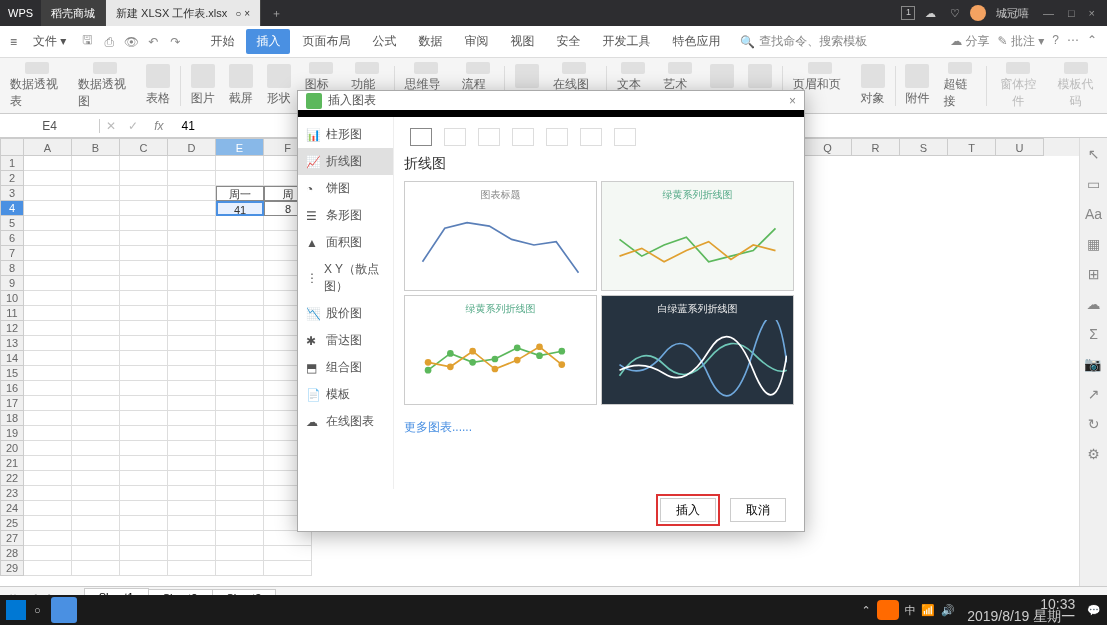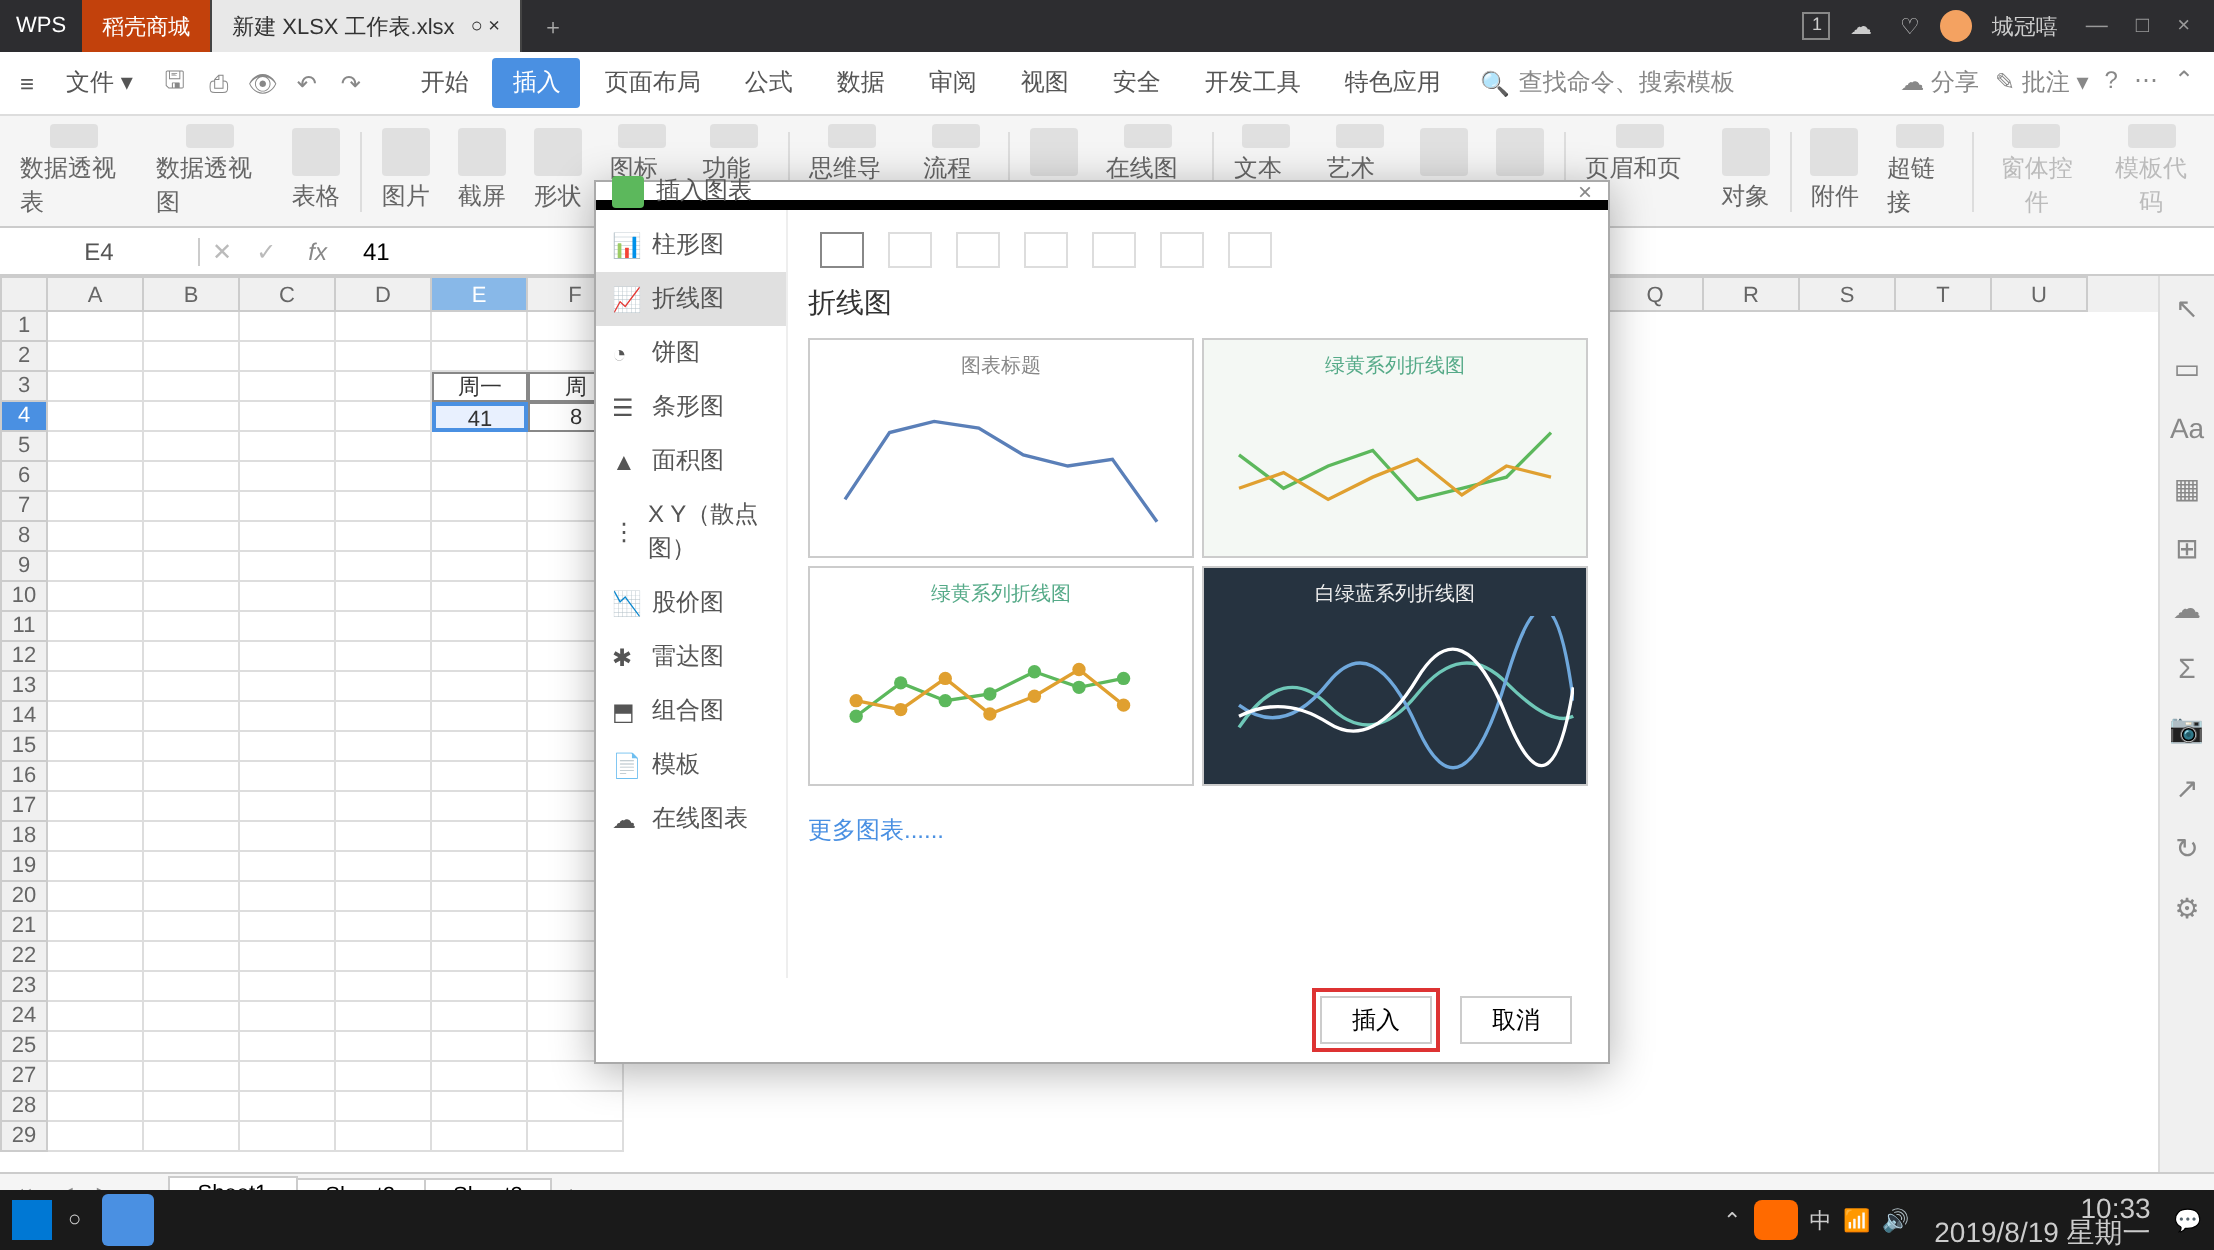--- a/index.html
+++ b/index.html
@@ -8,7 +8,7 @@
 .titlebar { height: 26px; background: #2d2d30; display: flex; align-items: center; color: #ccc; font-size: 11px; }
 .titlebar .logo { padding: 0 8px; color: #fff; }
 .titlebar .tab { padding: 0 10px; height: 26px; display: flex; align-items: center; border-right: 1px solid #444; }
-.titlebar .tab.dk { background: #c2410c; color: #fff; }
+.titlebar .tab.dk { background: #404040; color: #fff; }
 .titlebar .tab.active { background: #e8e8e8; color: #333; }
 .titlebar .tab-close { margin-left: 8px; font-size: 10px; }
 .titlebar .add-tab { padding: 0 10px; color: #aaa; }

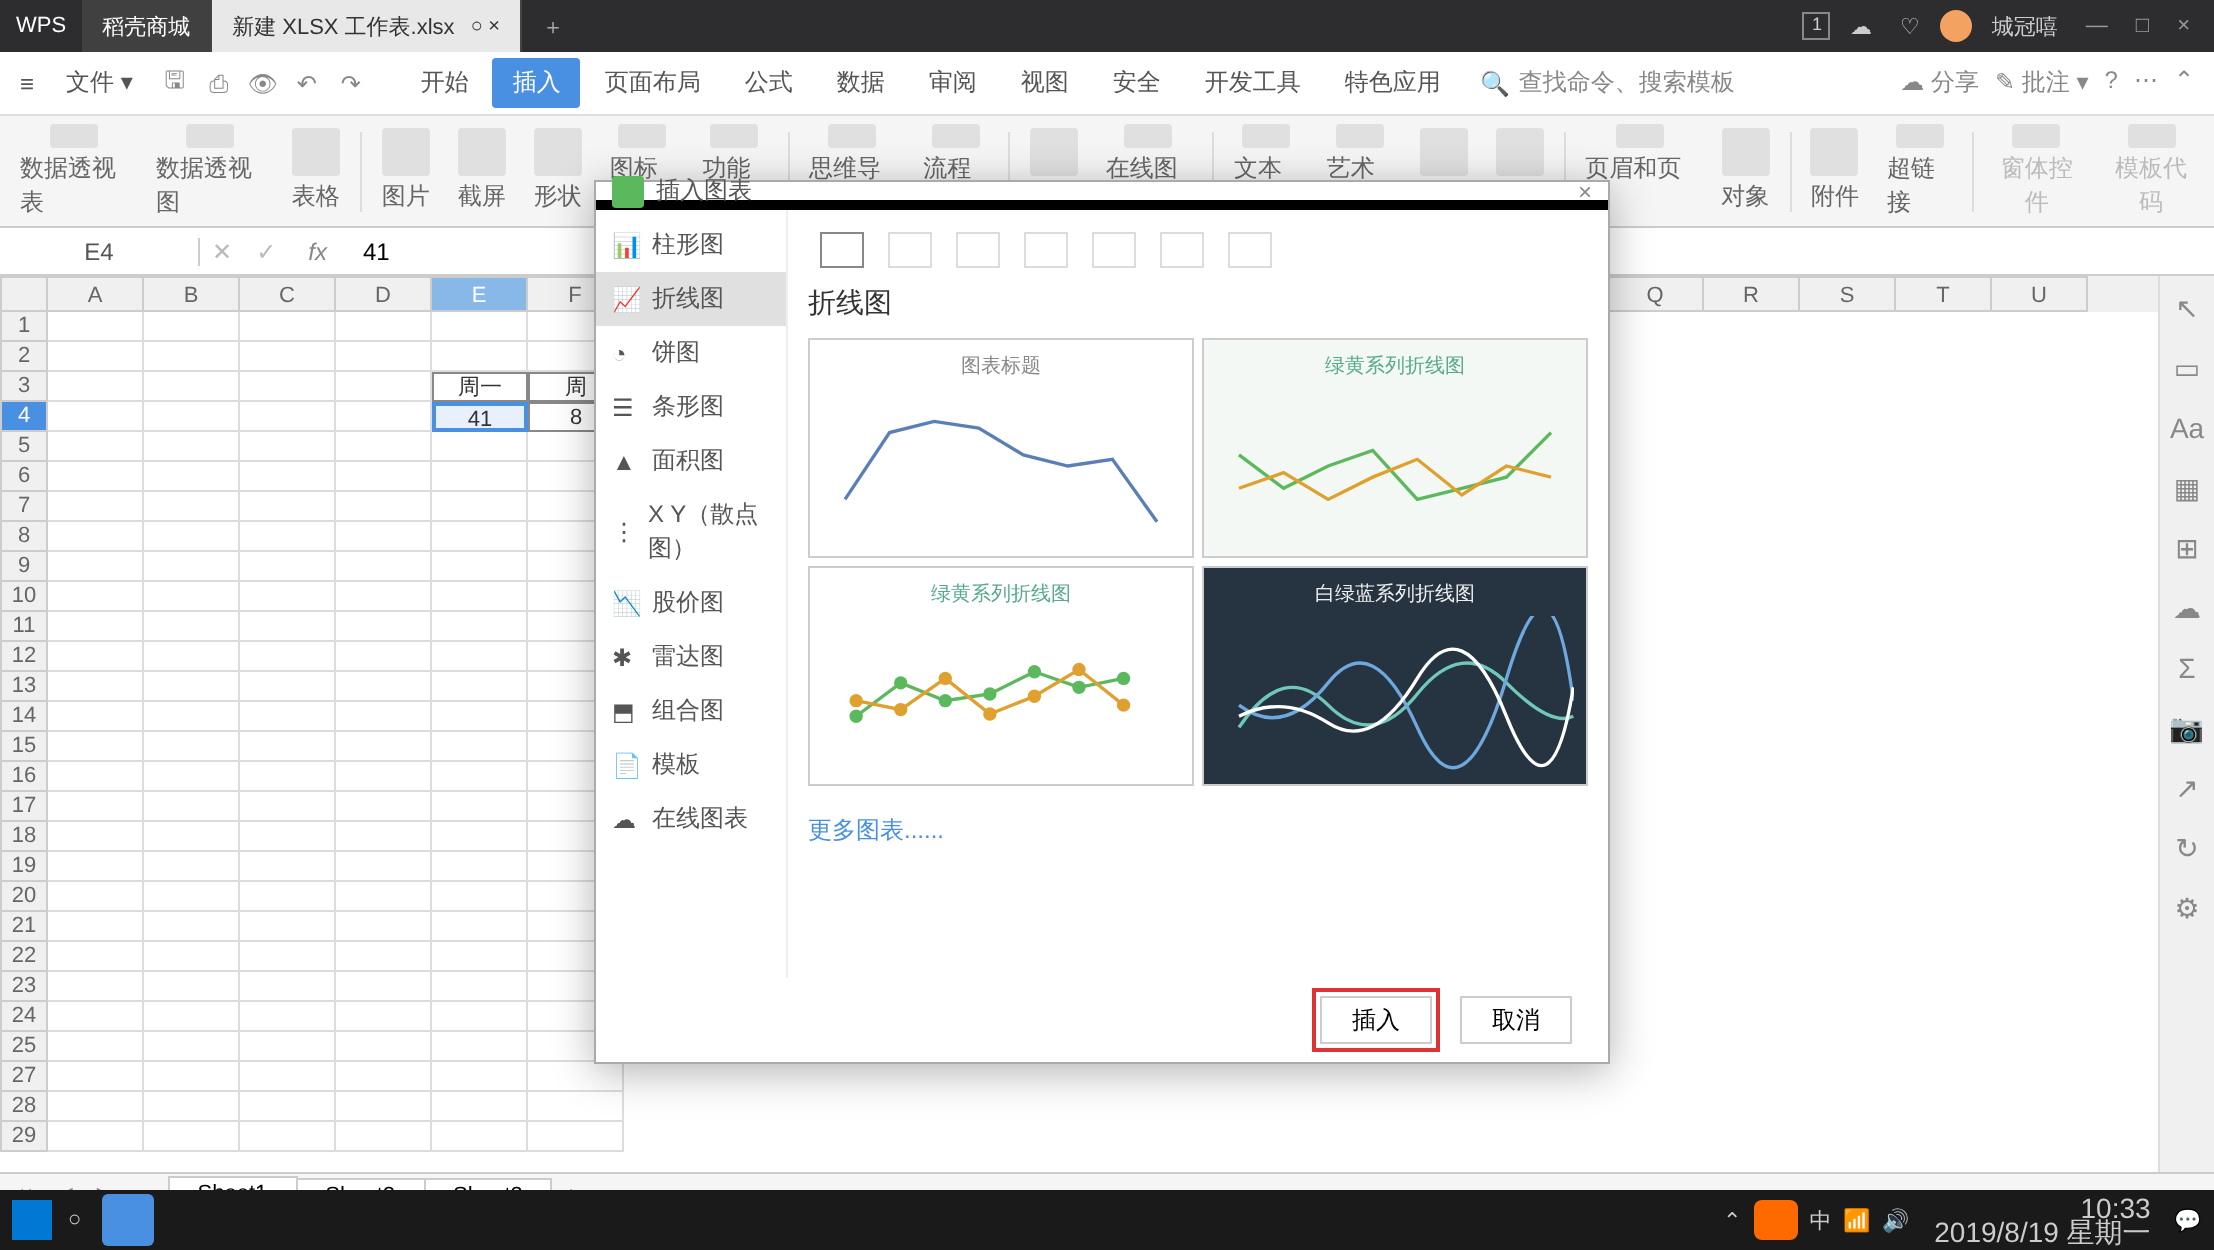--- a/index.html
+++ b/index.html
@@ -73,7 +73,7 @@
 
 
 .dialog { position: absolute; left: 297px; top: 90px; width: 508px; height: 442px; background: #fff; border: 1px solid #aaa; box-shadow: 0 4px 20px rgba(0,0,0,.3); display: flex; flex-direction: column; }
-.dialog .dlghdr { height: 14px; display: flex; align-items: center; padding: 0 8px; font-size: 12px; color: #555; border-bottom: 5px solid #000000; }
+.dialog .dlghdr { height: 26px; display: flex; align-items: center; padding: 0 8px; font-size: 12px; color: #555; border-bottom: 7px solid #000000; }
 .dialog .dlghdr .ico { width: 16px; height: 16px; background: #5cb85c; border-radius: 2px; margin-right: 6px; }
 .dialog .dlghdr .close { margin-left: auto; color: #888; }
 .dialog .body { flex: 1; display: flex; }

